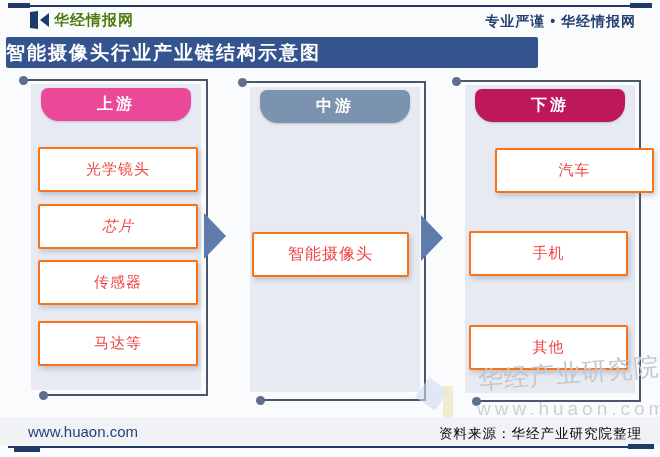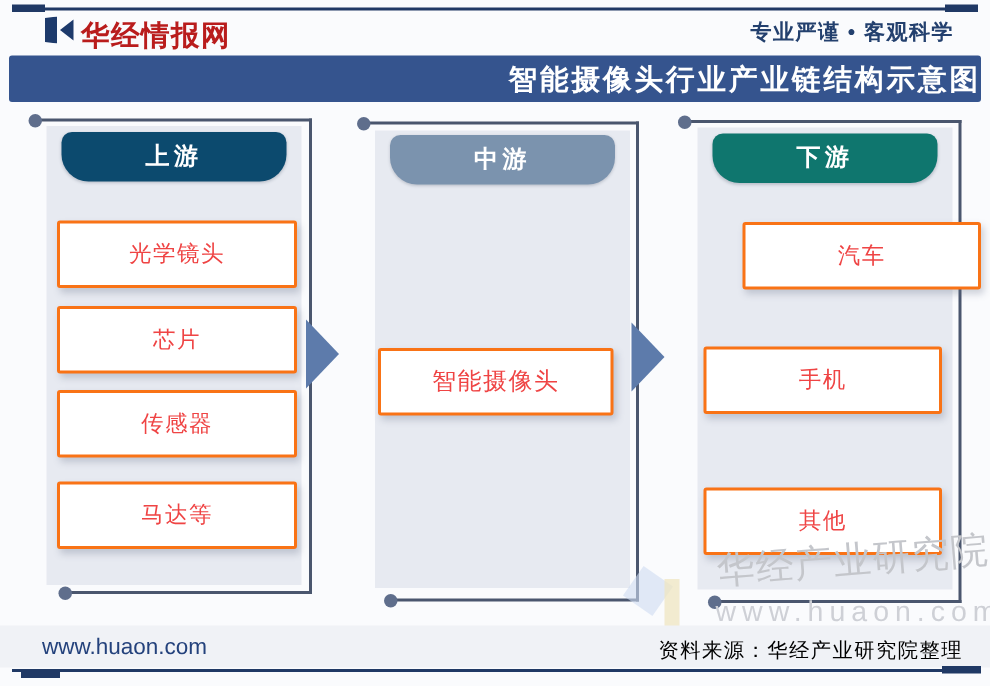--- a/index.html
+++ b/index.html
@@ -12,7 +12,7 @@
   .hline{position:absolute;background:#203965;}
   .tick{position:absolute;background:#203965;}
   
-  .site-name{position:absolute;left:54px;top:11px;font-size:19px;font-weight:700;color:#b91c1c;letter-spacing:1px;}
+  .site-name{position:absolute;left:54px;top:11px;font-size:15px;font-weight:700;color:#4d7c0f;letter-spacing:1px;}
   .slogan{position:absolute;right:24px;top:13px;font-size:14px;font-weight:700;color:#23406e;letter-spacing:1px;}
   
   .title-bar{

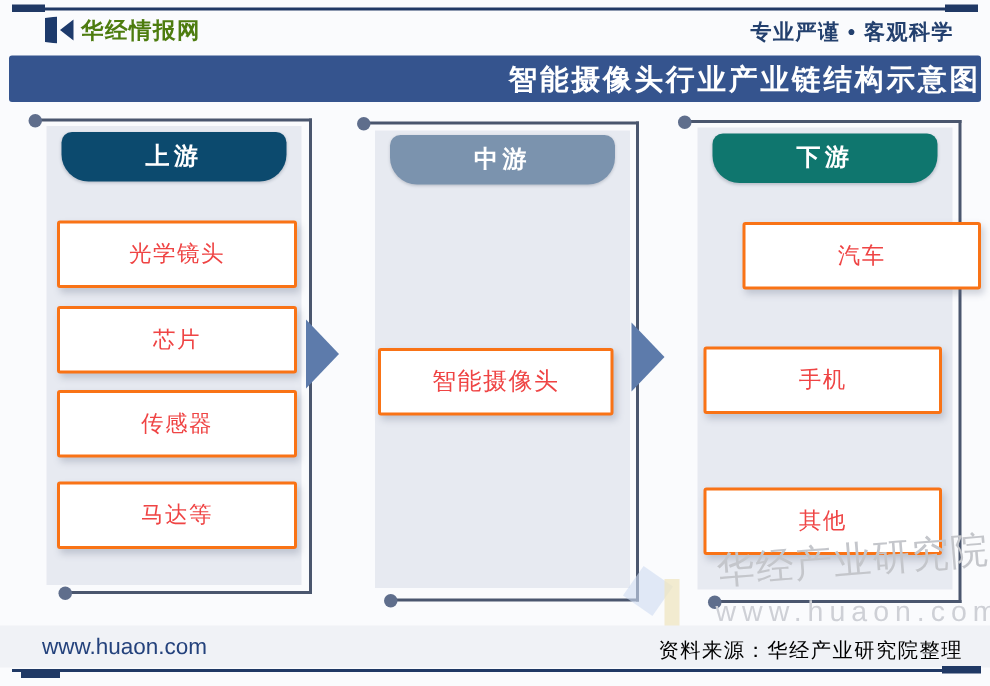--- a/index.html
+++ b/index.html
@@ -66,7 +66,7 @@
   <polygon points="10,9 19,2 19,16" fill="#1d3a6b"></polygon>
 </svg>
 <div class="site-name">华经情报网</div>
-<div class="slogan">专业严谨 • 客观科学</div>
+<div class="slogan">专业严谨 • 华经情报网</div>
 
 <div class="title-bar" style="background: rgb(53, 84, 142);">
   <span>智能摄像头行业产业链结构示意图</span>

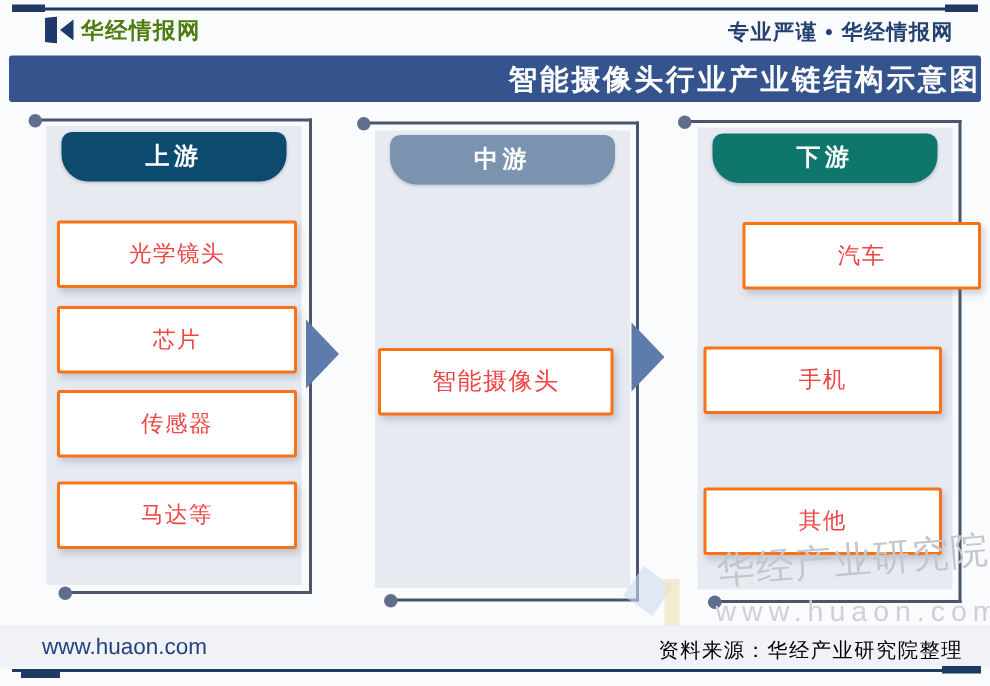--- a/index.html
+++ b/index.html
@@ -16,9 +16,9 @@
   .slogan{position:absolute;right:24px;top:13px;font-size:14px;font-weight:700;color:#23406e;letter-spacing:1px;}
   
   .title-bar{
-    position:absolute;left:6px;top:37px;width:648px;height:31px;
+    position:absolute;left:6px;top:37px;width:532px;height:31px;
     background:#35548e;border-radius:2px;
-    display:flex;align-items:center;justify-content:flex-end;
+    display:flex;align-items:center;justify-content:flex-start;
   }
   .title-bar span{color:#ffffff;font-size:19px;font-weight:700;letter-spacing:2px;}
   

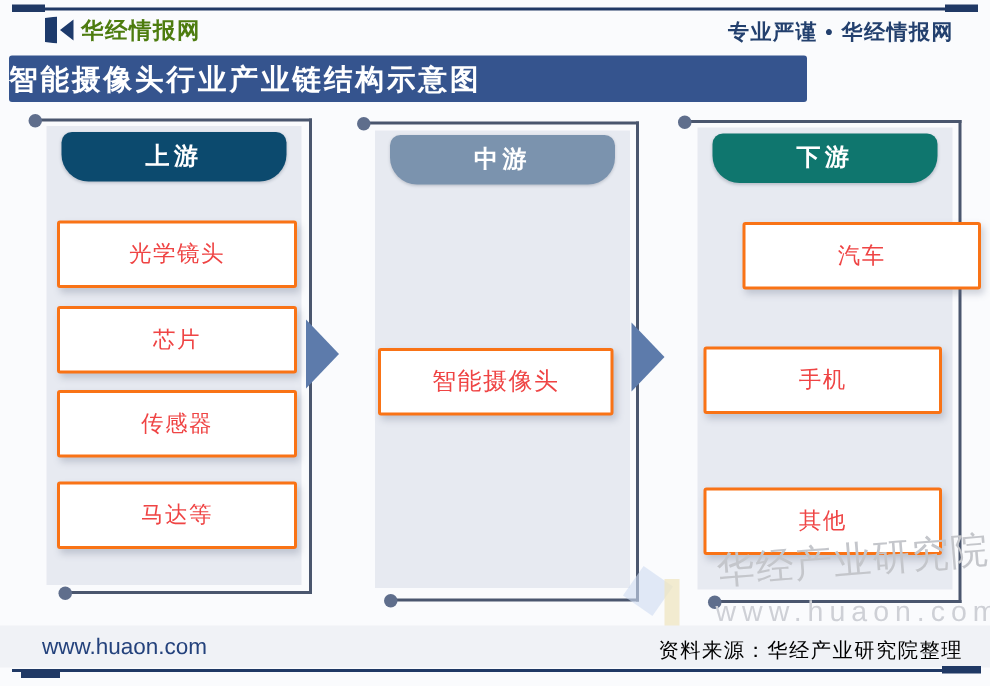--- a/index.html
+++ b/index.html
@@ -78,7 +78,7 @@
 <div class="dot" style="left:19px;top:76px;"></div>
 <div class="dot" style="left:39px;top:391px;"></div>
 <div class="panel" style="left:31px;top:84px;width:170px;height:306px;"></div>
-<div class="col-header" style="left: 41px; top: 88px; width: 150px; background: #0c4a6e;">
+<div class="col-header" style="left: 41px; top: 88px; width: 150px; background: #ec4899;">
   <span>上游</span>
 </div>
 <div class="card" style="left:38px;top:147px;width:156px;">光学镜头</div>

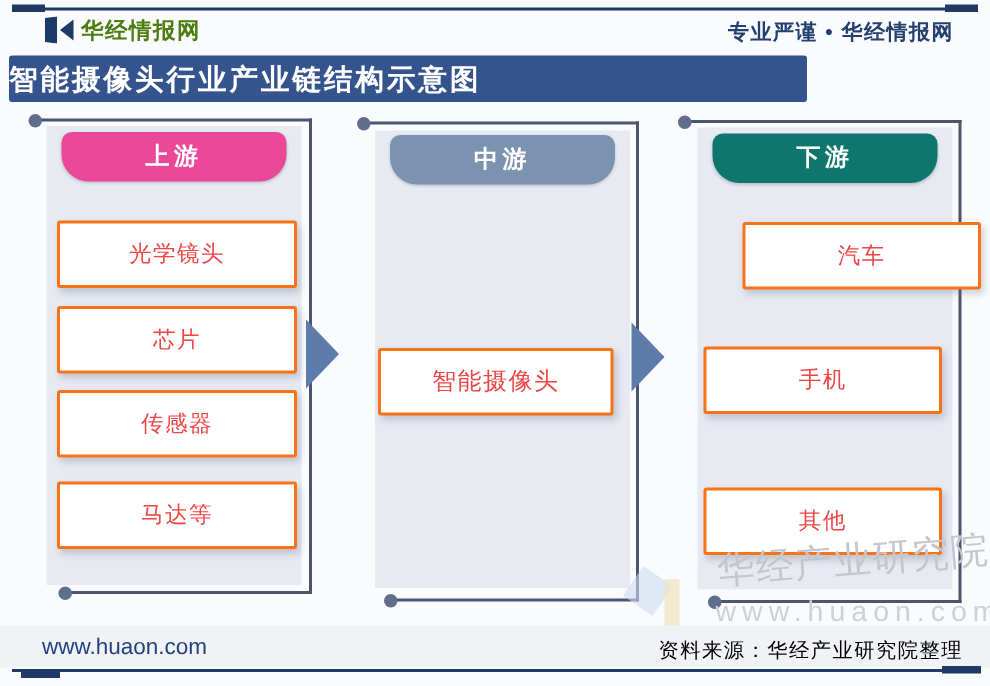--- a/index.html
+++ b/index.html
@@ -107,7 +107,7 @@
 <div class="dot" style="left:452px;top:77px;"></div>
 <div class="dot" style="left:472px;top:397px;"></div>
 <div class="panel" style="left:465px;top:85px;width:170px;height:308px;"></div>
-<div class="col-header" style="left: 475px; top: 89px; width: 150px; background: #0f766e;">
+<div class="col-header" style="left: 475px; top: 89px; width: 150px; background: #be185d;">
   <span>下游</span>
 </div>
 <div class="card" style="left:495px;top:148px;width:155px;">汽车</div>

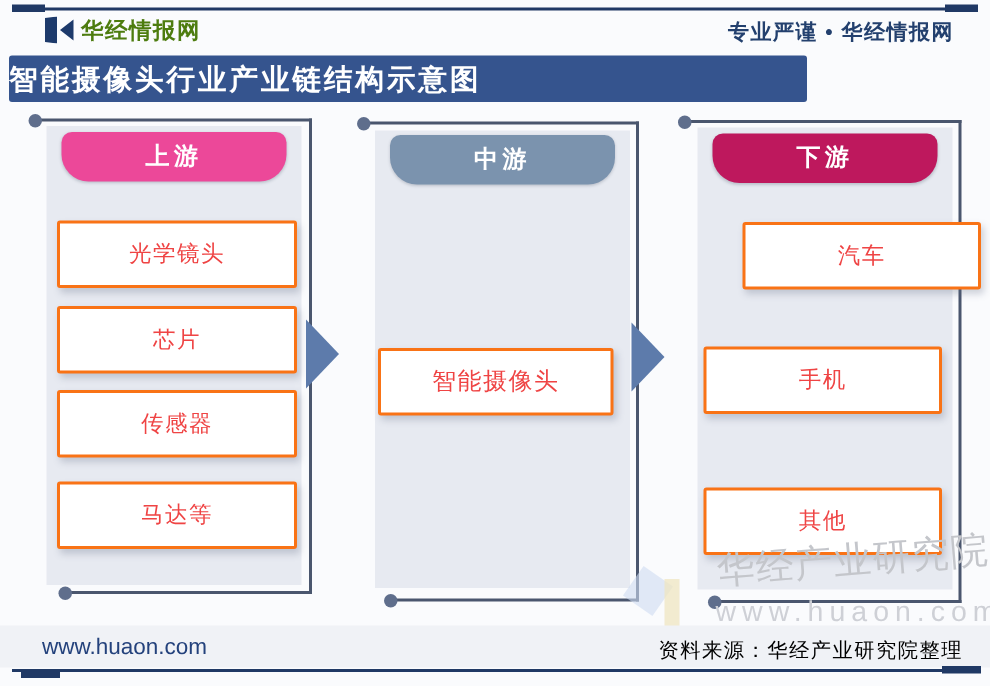--- a/index.html
+++ b/index.html
@@ -82,7 +82,7 @@
   <span>上游</span>
 </div>
 <div class="card" style="left:38px;top:147px;width:156px;">光学镜头</div>
-<div class="card" style="left:38px;top:204px;width:156px;">芯片</div>
+<div class="card" style="left:38px;top:204px;width:156px;font-style:italic;">芯片</div>
 <div class="card" style="left:38px;top:260px;width:156px;">传感器</div>
 <div class="card" style="left:38px;top:321px;width:156px;text-align:right;">马达等</div>
 

